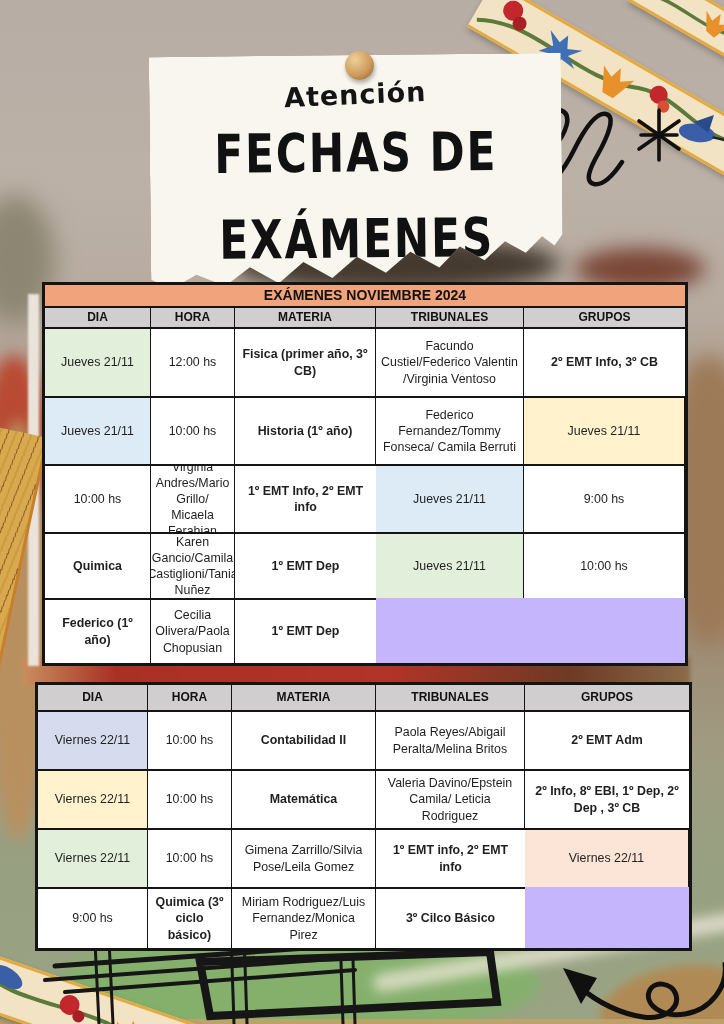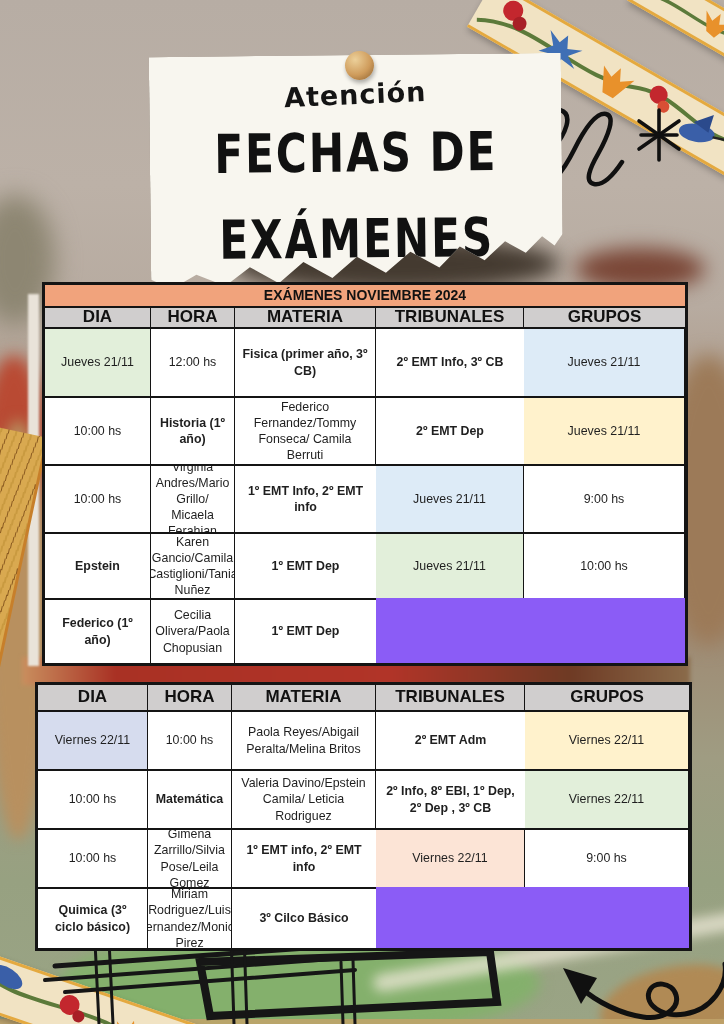--- a/index.html
+++ b/index.html
@@ -68,7 +68,7 @@
   #title2{top:158px;}
 
   
-  .sched{position:absolute;z-index:5;display:grid;background:#8b5cf6;border:3px solid #141414;}
+  .sched{position:absolute;z-index:5;display:grid;background:#c4b5fd;border:3px solid #141414;}
   #table1{left:42px;top:282px;width:646px;
     grid-template-columns:106px 84px 141px 148px 161px;
     grid-template-rows:21px 21px 69px 68px 68px 66px 65px;}

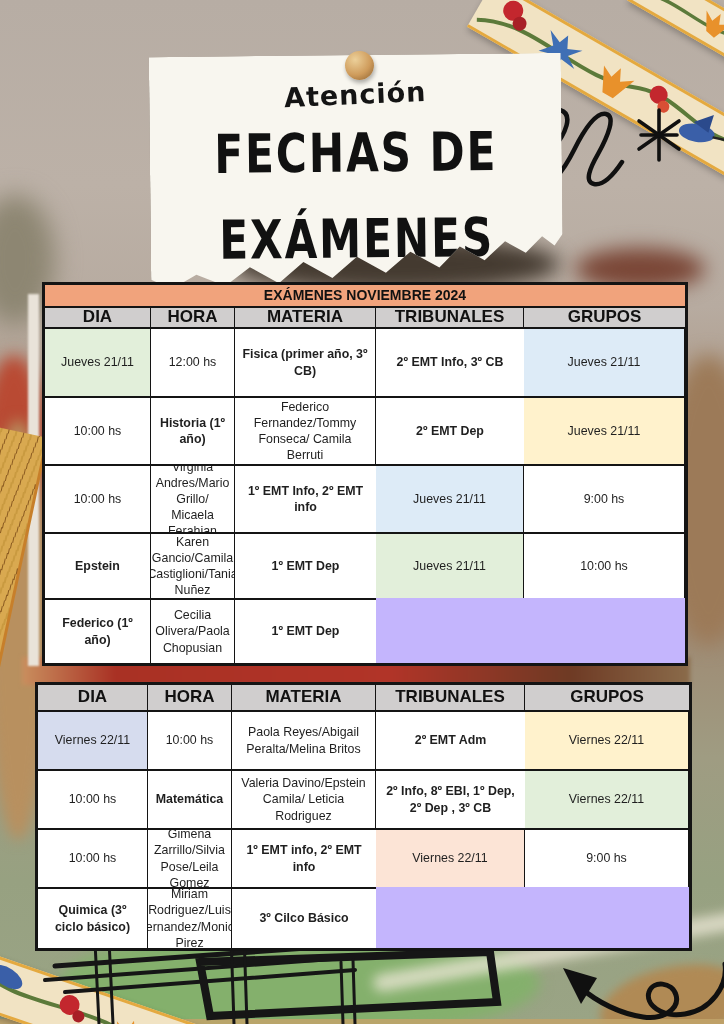--- a/index.html
+++ b/index.html
@@ -81,7 +81,7 @@
   .cell.lastcol{border-right:none;}
   .cell.toprow{border-top:none;}
   .banner{grid-column:1/-1;border-top:none;border-right:none;font-weight:bold;font-size:14px;color:#111;}
-  .hdr{font-weight:bold;font-size:17px;color:#111;}
+  .hdr{font-weight:bold;font-size:12px;color:#111;}
   .b{font-weight:bold;}
 </style>
 </head>

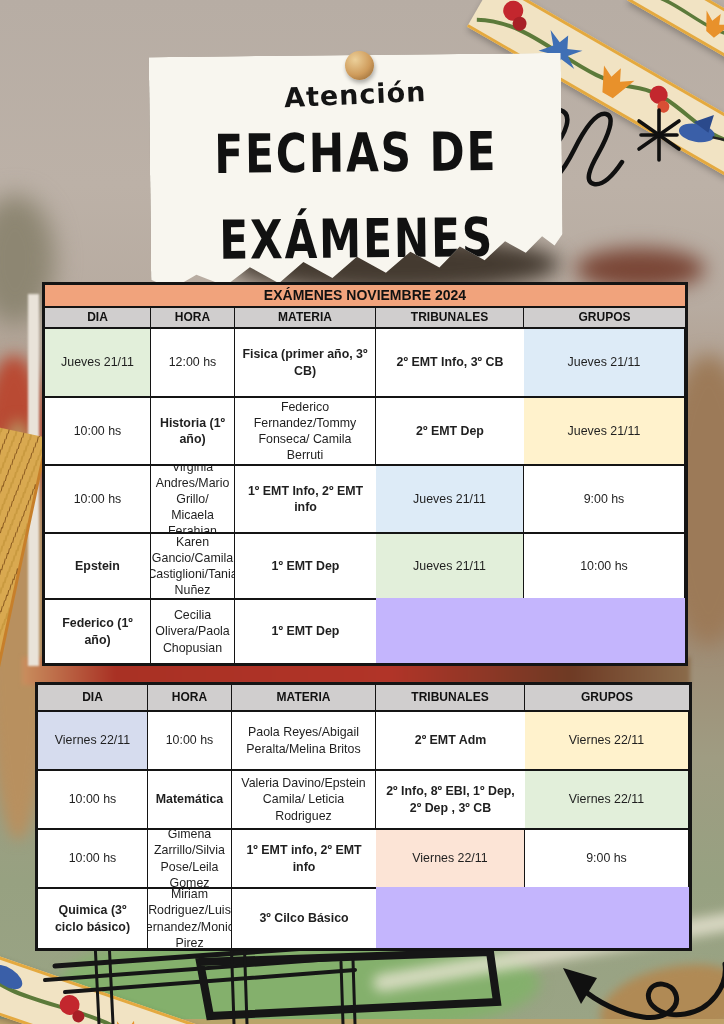--- a/index.html
+++ b/index.html
@@ -187,6 +187,7 @@
     <div class="cell" style="background-color: rgb(226, 239, 218);">Jueves 21/11</div>
     <div class="cell">12:00 hs</div>
     <div class="cell b">Fisica  (primer año, 3º CB)</div>
+    <div class="cell">Facundo Custiel/Federico Valentin /Virginia Ventoso</div>
     <div class="cell b lastcol">2º EMT Info, 3º CB</div>
 
     <div class="cell" style="background-color: rgb(221, 235, 247);">Jueves 21/11</div>

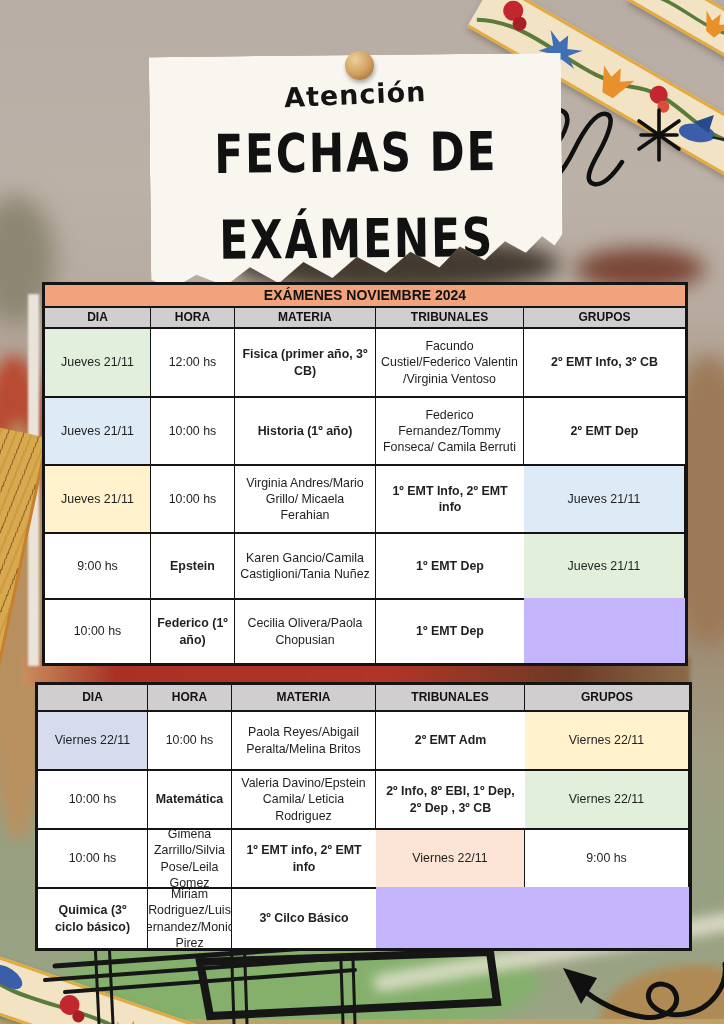--- a/index.html
+++ b/index.html
@@ -194,7 +194,6 @@
     <div class="cell">10:00 hs</div>
     <div class="cell b">Historia (1º año)</div>
     <div class="cell">Federico Fernandez/Tommy Fonseca/ Camila Berruti</div>
-    <div class="cell b lastcol">2º EMT Dep</div>
 
     <div class="cell" style="background-color: rgb(255, 242, 204);">Jueves 21/11</div>
     <div class="cell">10:00 hs</div>

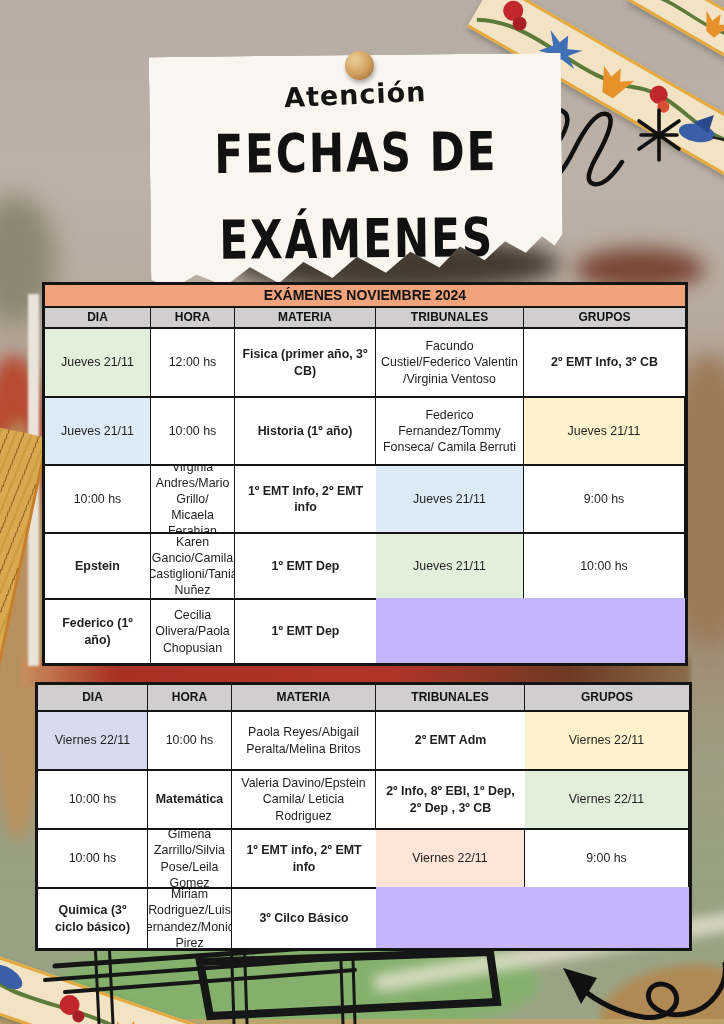--- a/index.html
+++ b/index.html
@@ -202,7 +202,7 @@
 
     <div class="cell" style="background-color: rgb(221, 235, 247);">Jueves 21/11</div>
     <div class="cell">9:00 hs</div>
-    <div class="cell b">Epstein</div>
+    <div class="cell b">Quimica</div>
     <div class="cell">Karen Gancio/Camila Castiglioni/Tania Nuñez</div>
     <div class="cell b lastcol">1º EMT Dep</div>
 

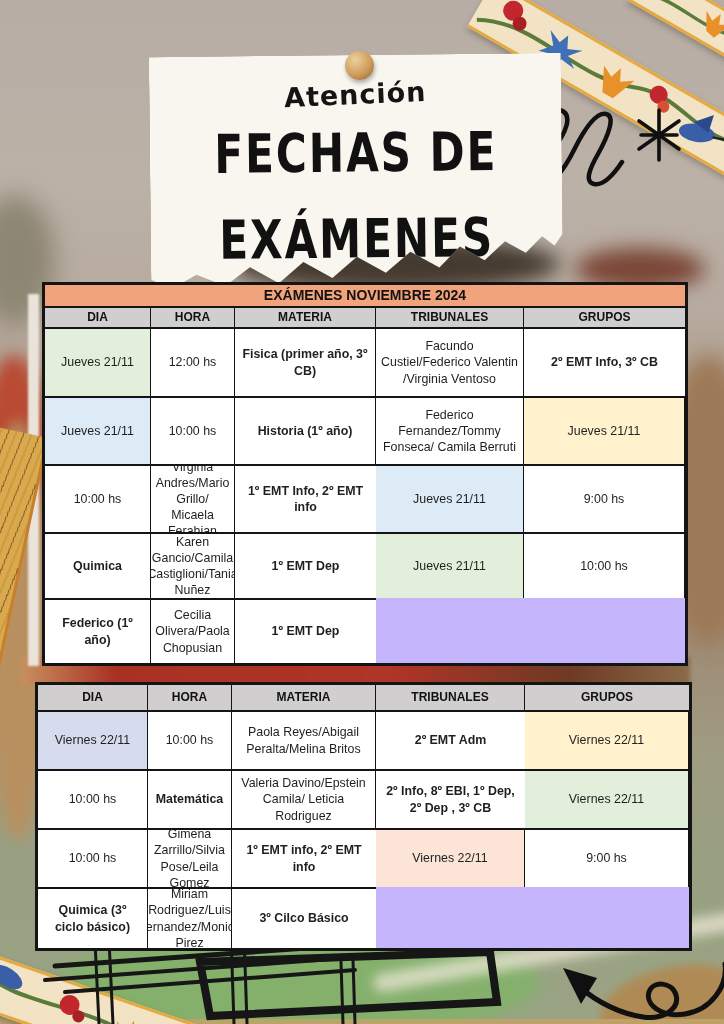--- a/index.html
+++ b/index.html
@@ -222,6 +222,7 @@
 
     <div class="cell" style="background-color: rgb(214, 220, 238);">Viernes 22/11</div>
     <div class="cell">10:00 hs</div>
+    <div class="cell b">Contabilidad II</div>
     <div class="cell">Paola Reyes/Abigail Peralta/Melina Britos</div>
     <div class="cell b lastcol">2º EMT Adm</div>
 

